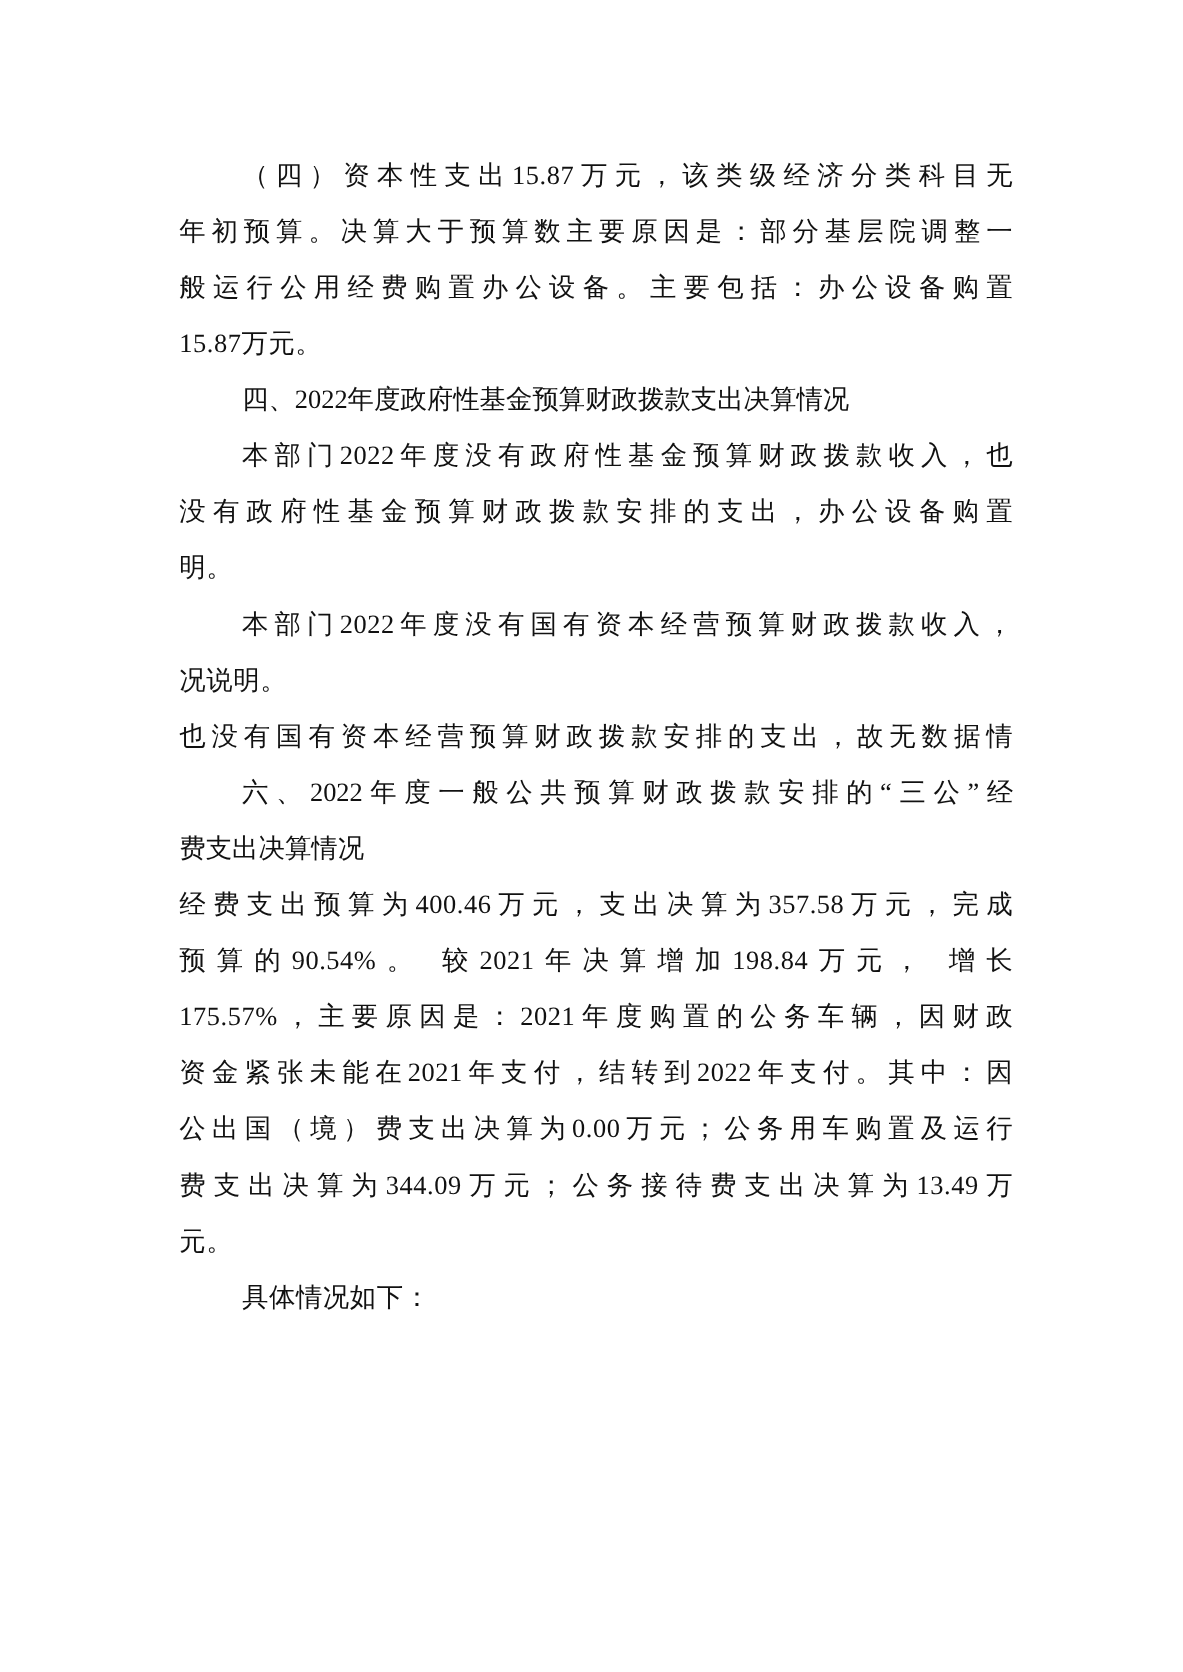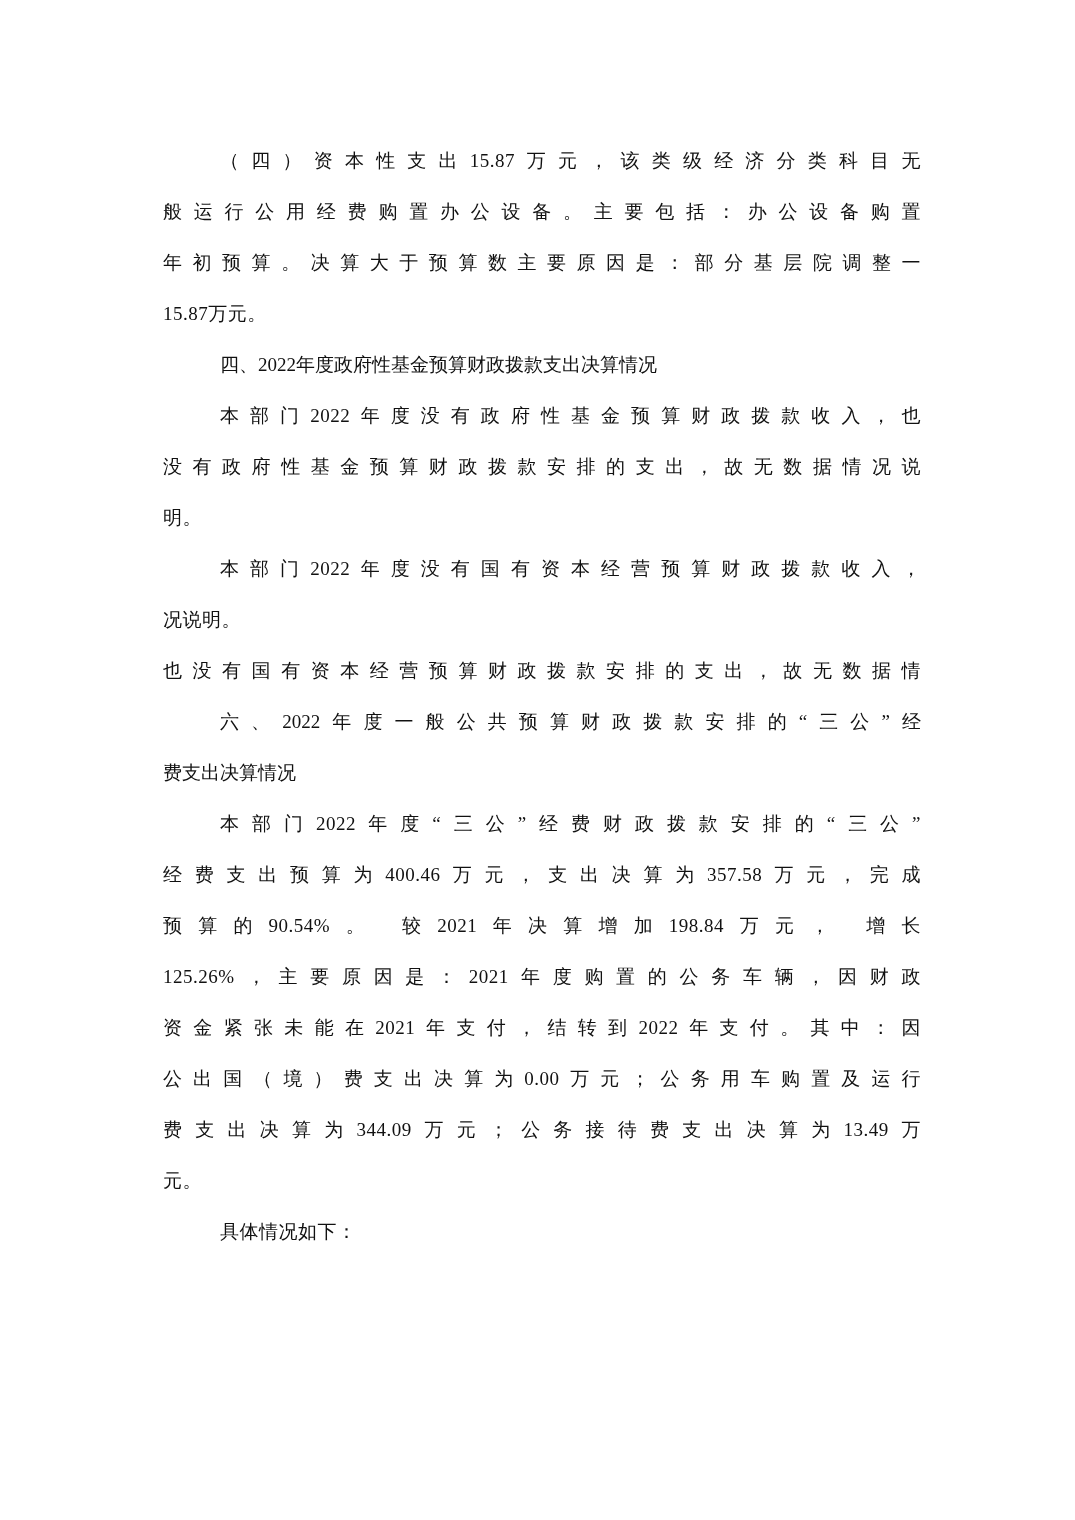--- a/index.html
+++ b/index.html
@@ -22,7 +22,7 @@
     right: 154px;
   }
   .line {
-    font-size: 19px;
+    font-size: 24px;
     line-height: 51px;
     height: 51px;
     color: #111111;

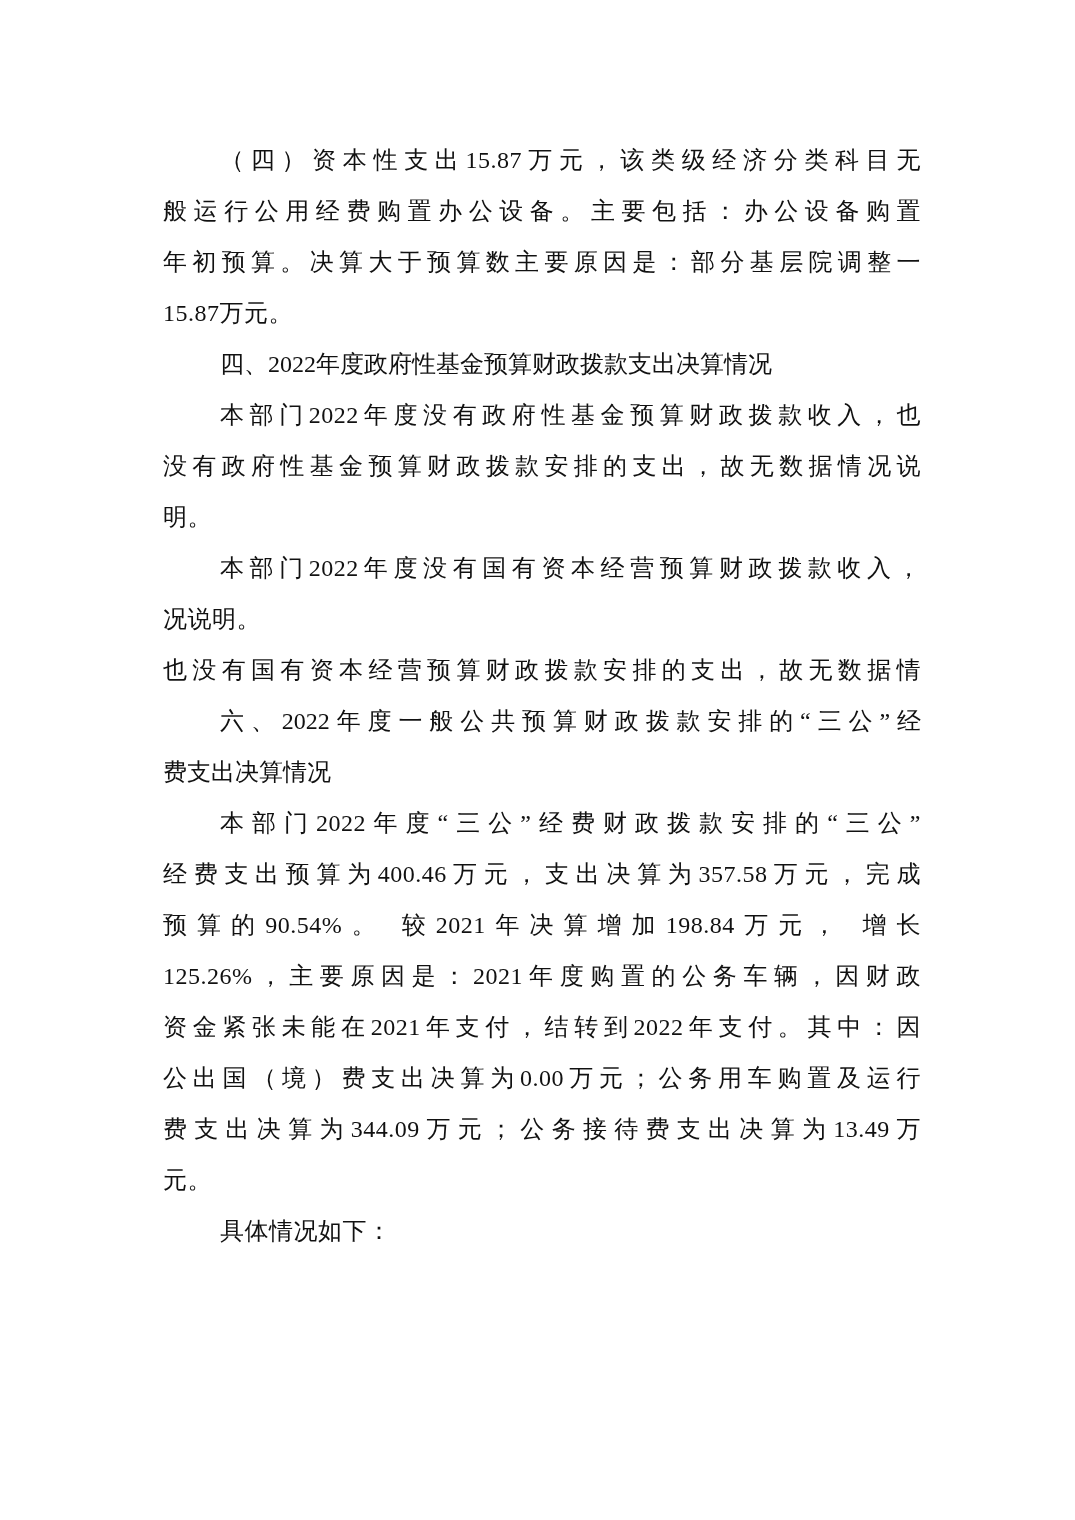--- a/index.html
+++ b/index.html
@@ -48,8 +48,8 @@
 <div class="page">
   <div class="text-block" id="doc">
       <div class="line indent fill">（四）资本性支出15.87万元，该类级经济分类科目无</div>
+      <div class="line fill">年初预算。决算大于预算数主要原因是：部分基层院调整一</div>
       <div class="line fill">般运行公用经费购置办公设备。主要包括：办公设备购置</div>
-      <div class="line fill">年初预算。决算大于预算数主要原因是：部分基层院调整一</div>
       <div class="line">15.87万元。</div>
       <div class="line heading indent">四、2022年度政府性基金预算财政拨款支出决算情况</div>
       <div class="line indent fill">本部门2022年度没有政府性基金预算财政拨款收入，也</div>

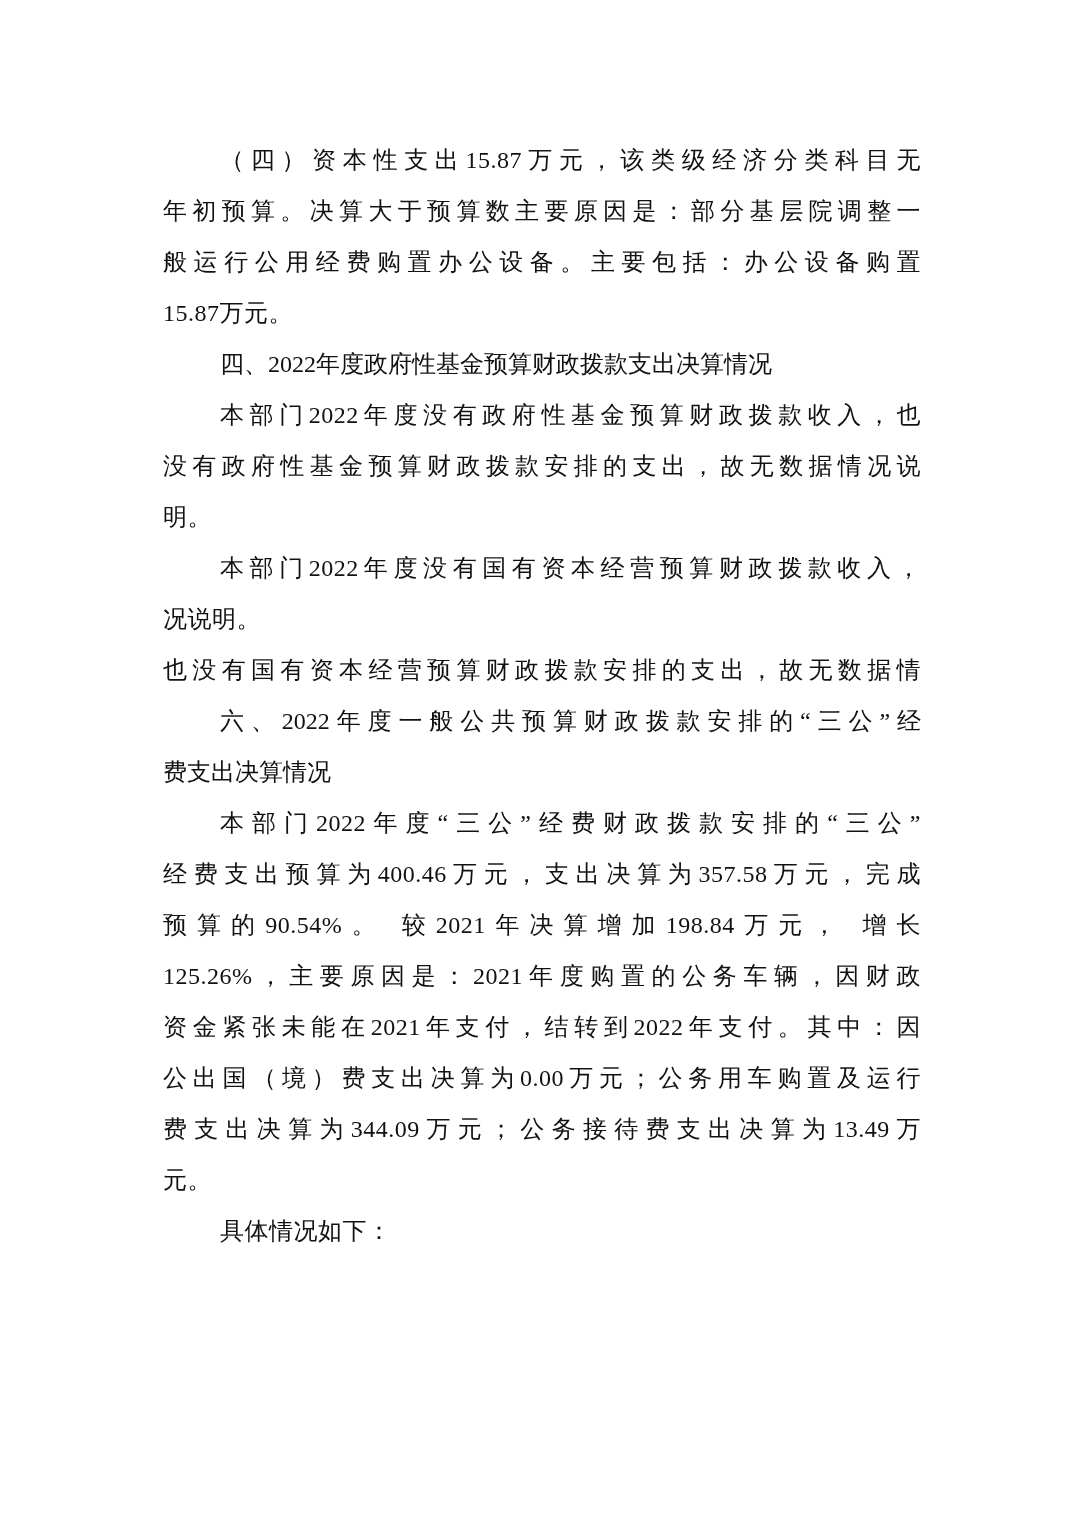--- a/index.html
+++ b/index.html
@@ -53,7 +53,7 @@
       <div class="line">15.87万元。</div>
       <div class="line heading indent">四、2022年度政府性基金预算财政拨款支出决算情况</div>
       <div class="line indent fill">本部门2022年度没有政府性基金预算财政拨款收入，也</div>
-      <div class="line fill">没有政府性基金预算财政拨款安排的支出，故无数据情况说</div>
+      <div class="line fill">没有政府性基金预算财政拨款安排的支出，办公设备购置</div>
       <div class="line">明。</div>
       <div class="line indent fill">本部门2022年度没有国有资本经营预算财政拨款收入，</div>
       <div class="line">况说明。</div>

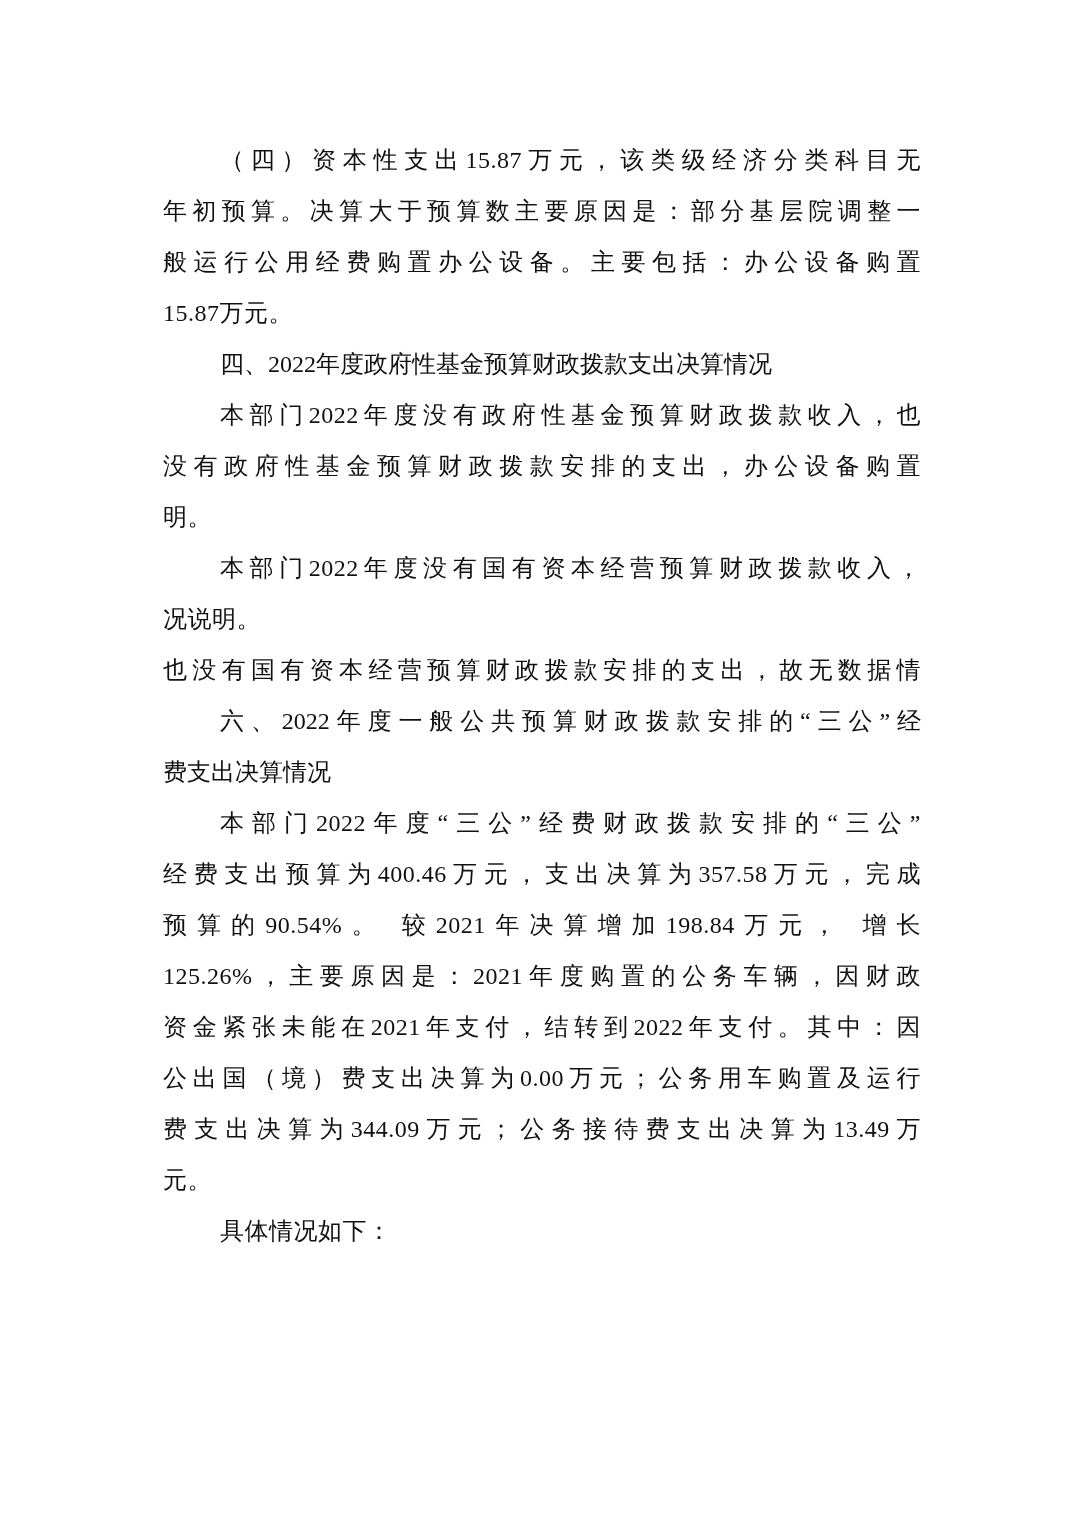--- a/index.html
+++ b/index.html
@@ -60,7 +60,6 @@
       <div class="line fill">也没有国有资本经营预算财政拨款安排的支出，故无数据情</div>
       <div class="line heading indent fill">六、2022年度一般公共预算财政拨款安排的“三公”经</div>
       <div class="line heading">费支出决算情况</div>
-      <div class="line indent fill">本部门2022年度“三公”经费财政拨款安排的“三公”</div>
       <div class="line fill">经费支出预算为400.46万元，支出决算为357.58万元，完成</div>
       <div class="line fill">预算的90.54%。 较2021年决算增加198.84万元， 增长</div>
       <div class="line fill">125.26%，主要原因是：2021年度购置的公务车辆，因财政</div>

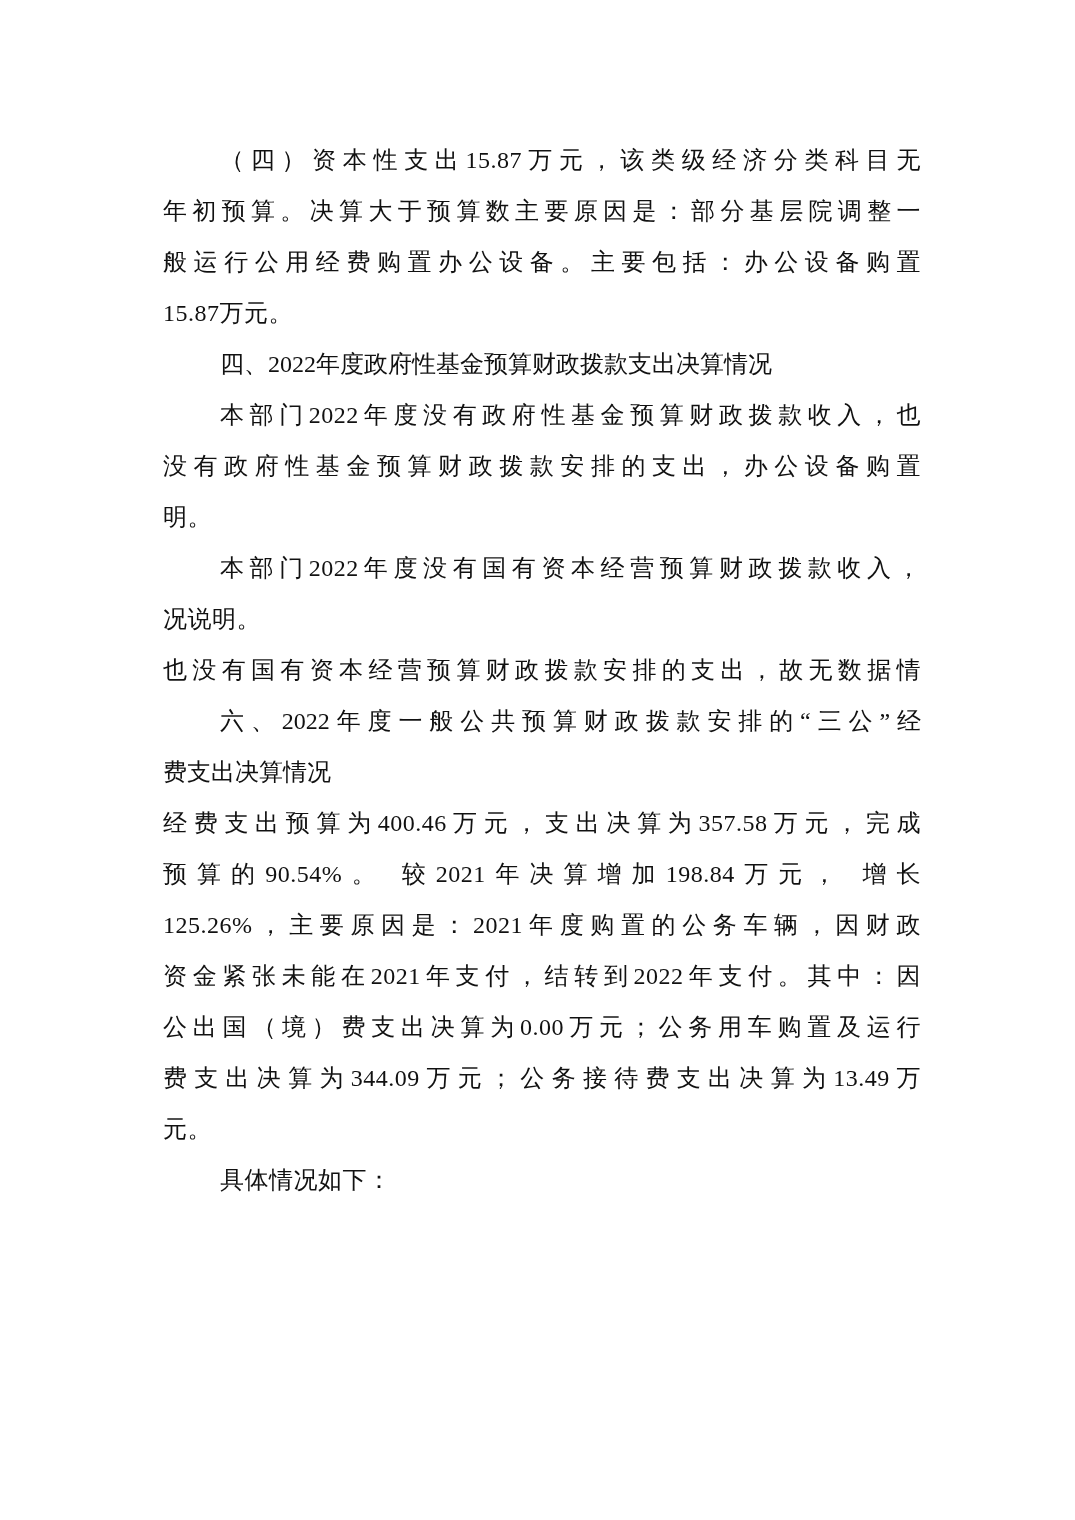--- a/index.html
+++ b/index.html
@@ -62,7 +62,7 @@
       <div class="line heading">费支出决算情况</div>
       <div class="line fill">经费支出预算为400.46万元，支出决算为357.58万元，完成</div>
       <div class="line fill">预算的90.54%。 较2021年决算增加198.84万元， 增长</div>
-      <div class="line fill">125.26%，主要原因是：2021年度购置的公务车辆，因财政</div>
+      <div class="line fill">175.57%，主要原因是：2021年度购置的公务车辆，因财政</div>
       <div class="line fill">资金紧张未能在2021年支付，结转到2022年支付。其中：因</div>
       <div class="line fill">公出国（境）费支出决算为0.00万元；公务用车购置及运行</div>
       <div class="line fill">费支出决算为344.09万元；公务接待费支出决算为13.49万</div>

